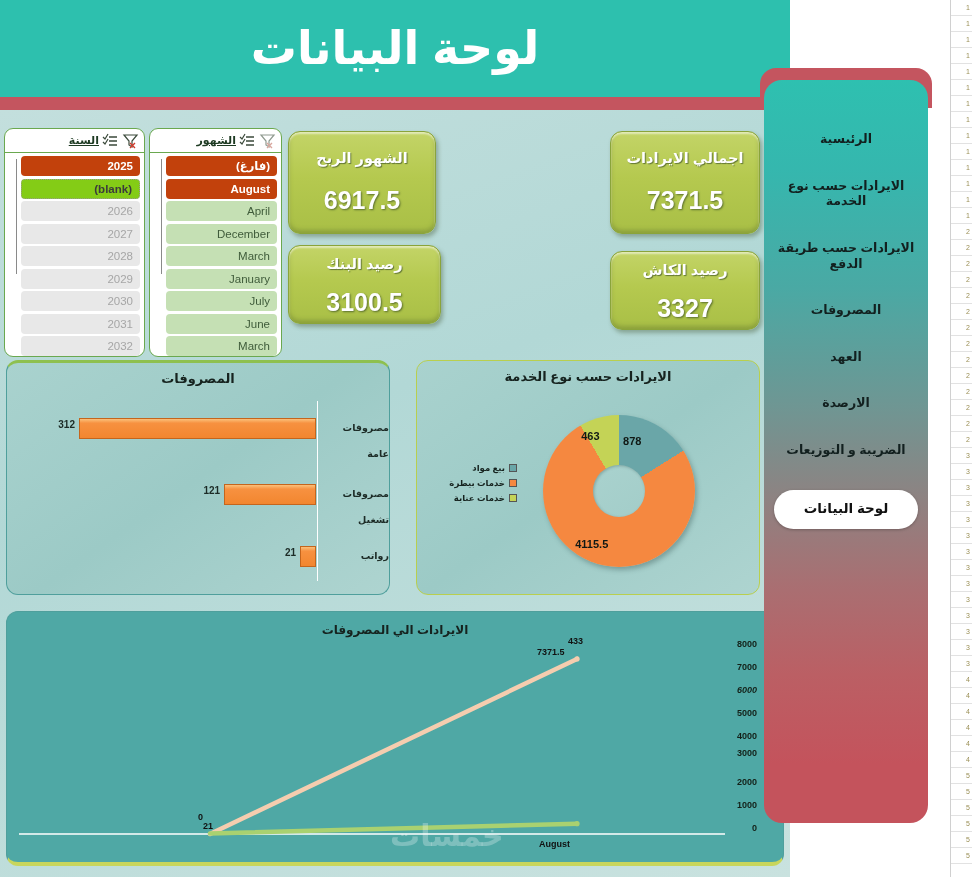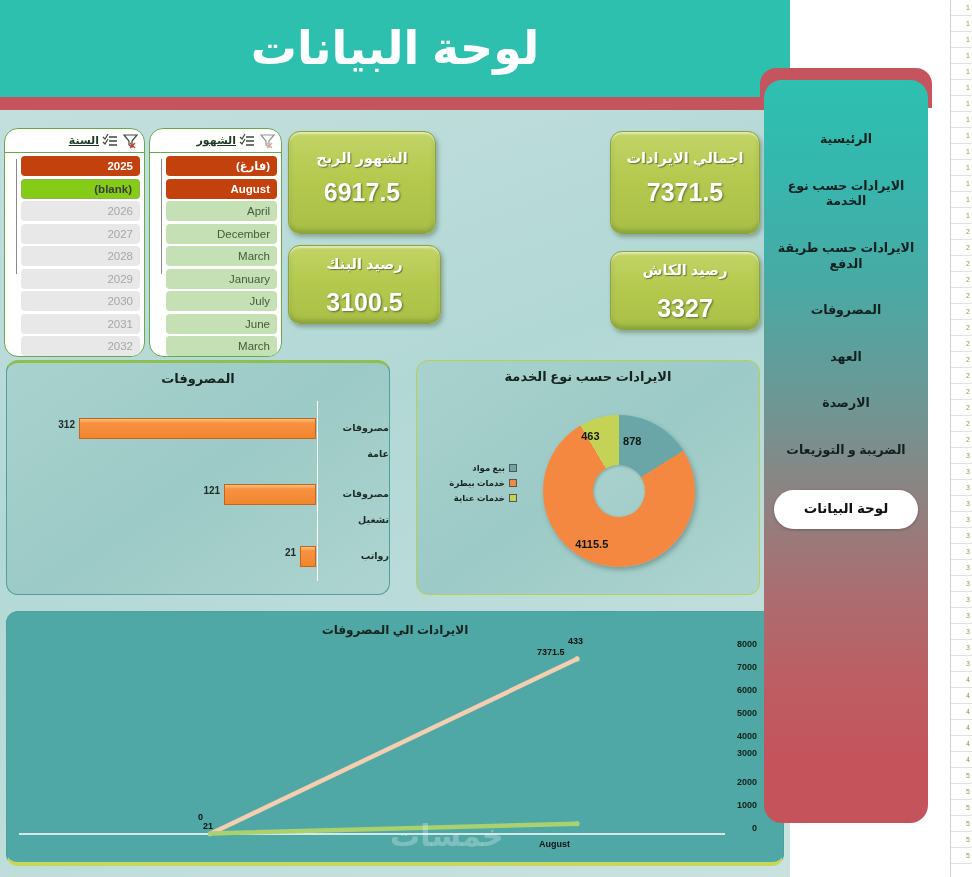--- a/index.html
+++ b/index.html
@@ -120,7 +120,7 @@
     position: absolute;
     background: #ffffff;
     border: 1.5px solid #6aa84f;
-    border-radius: 14px;
+    border-radius: 9px;
     direction: rtl;
     overflow: hidden;
   }

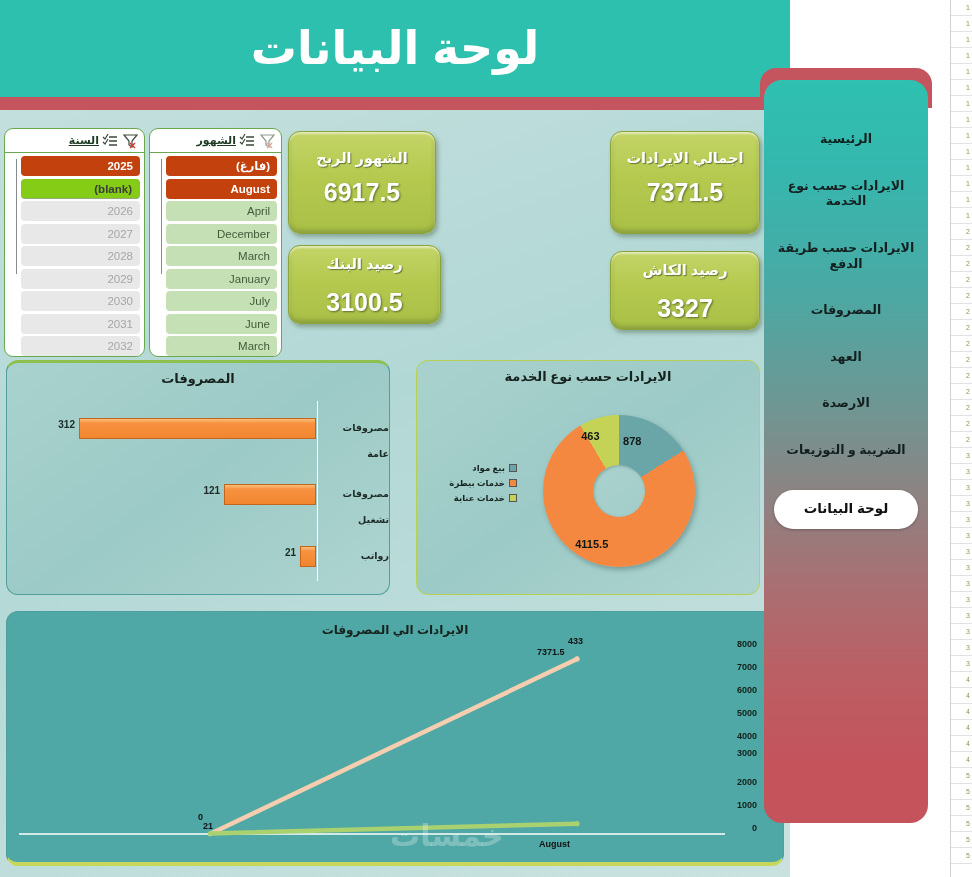--- a/index.html
+++ b/index.html
@@ -200,7 +200,7 @@
   .kpi-value {
     font-size: 25px;
     font-weight: bold;
-    margin-top: 12px;
+    margin-top: 20px;
     text-shadow: 1px 1px 2px rgba(70,90,40,.8);
   }
   #kpi-profit   { top: 131px; left: 288px; width: 148px; height: 103px; }

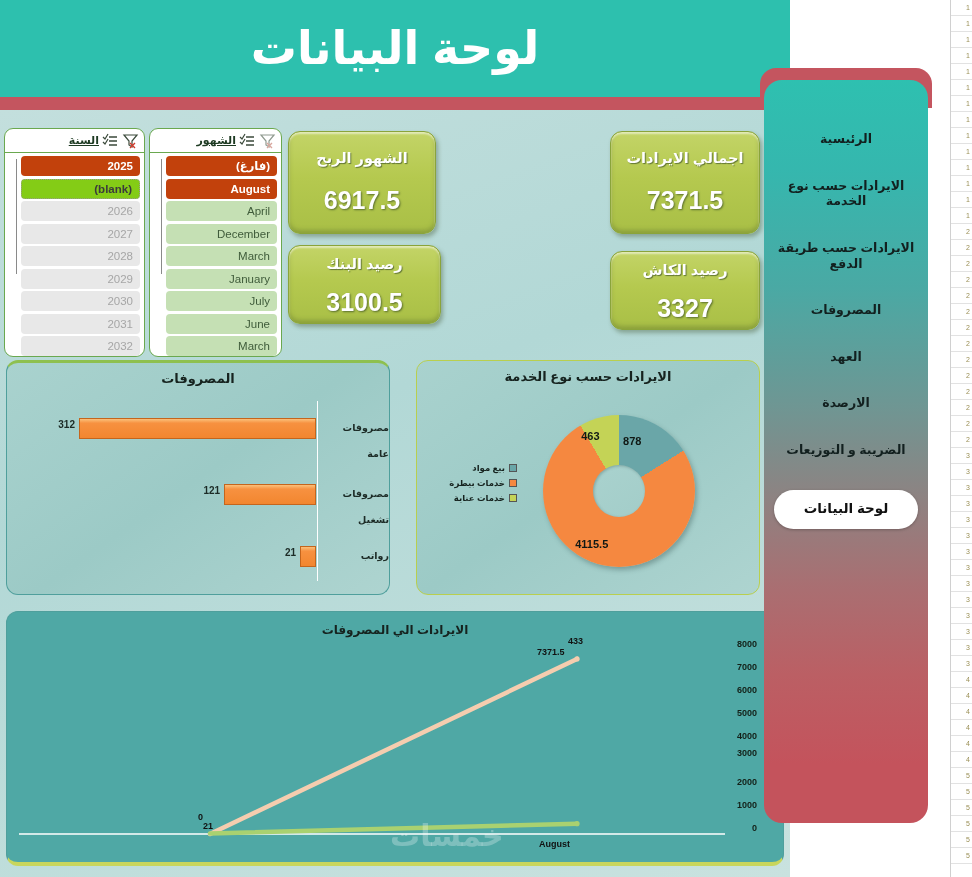--- a/index.html
+++ b/index.html
@@ -543,7 +543,7 @@
       <div class="ln-ytick" style="right:28px; top:136px;">3000</div>
       <div class="ln-ytick" style="right:28px; top:119px;">4000</div>
       <div class="ln-ytick" style="right:28px; top:96px;">5000</div>
-      <div class="ln-ytick" style="right:28px; top:73px;">6000</div>
+      <div class="ln-ytick" style="right:28px; top:73px;font-style:italic;">6000</div>
       <div class="ln-ytick" style="right:28px; top:50px;">7000</div>
       <div class="ln-ytick" style="right:28px; top:27px;">8000</div>
 

